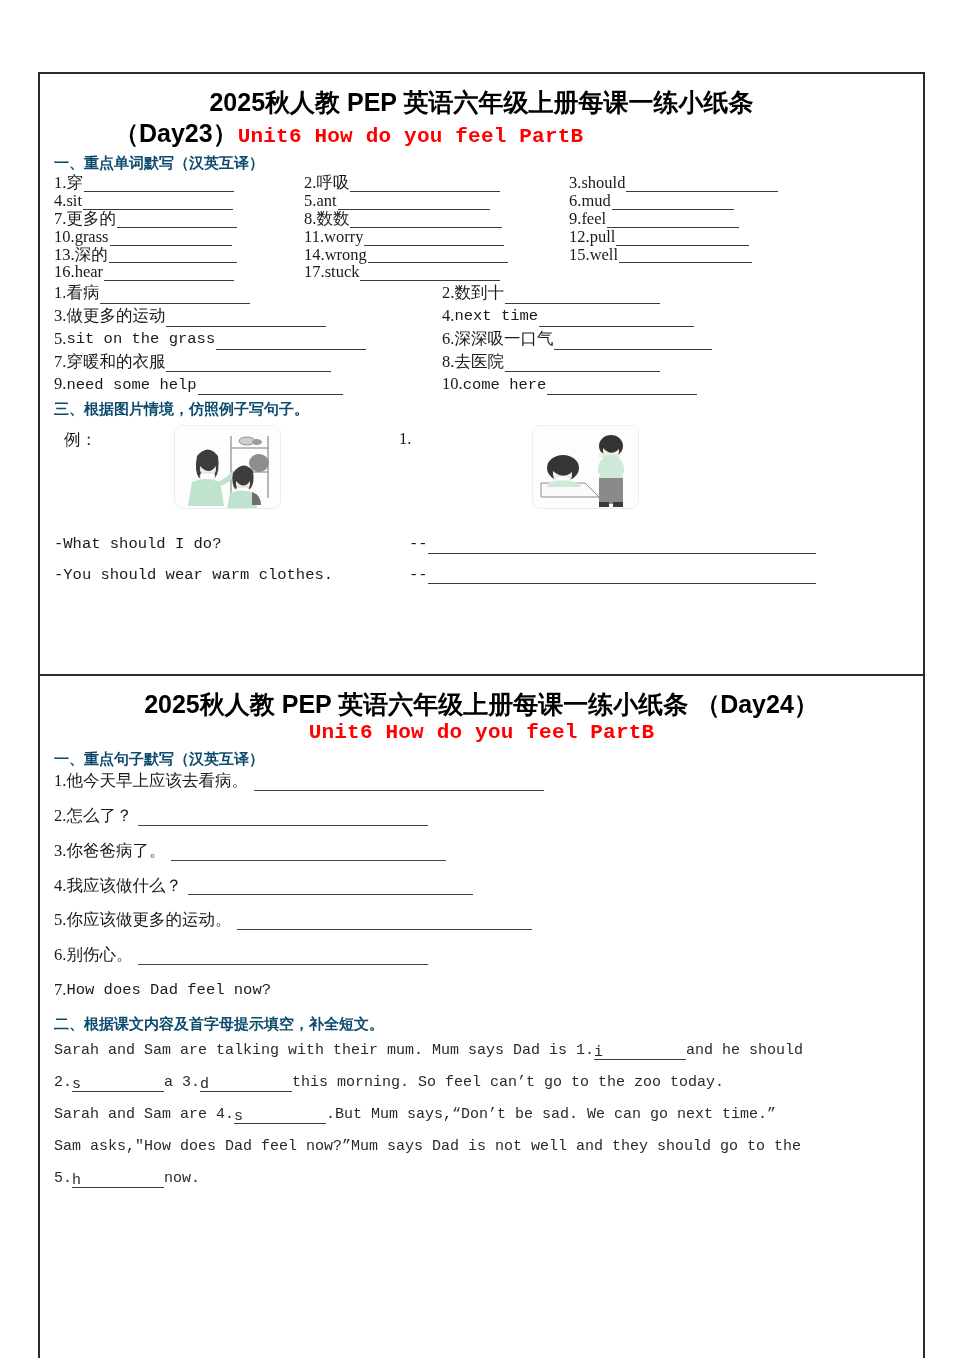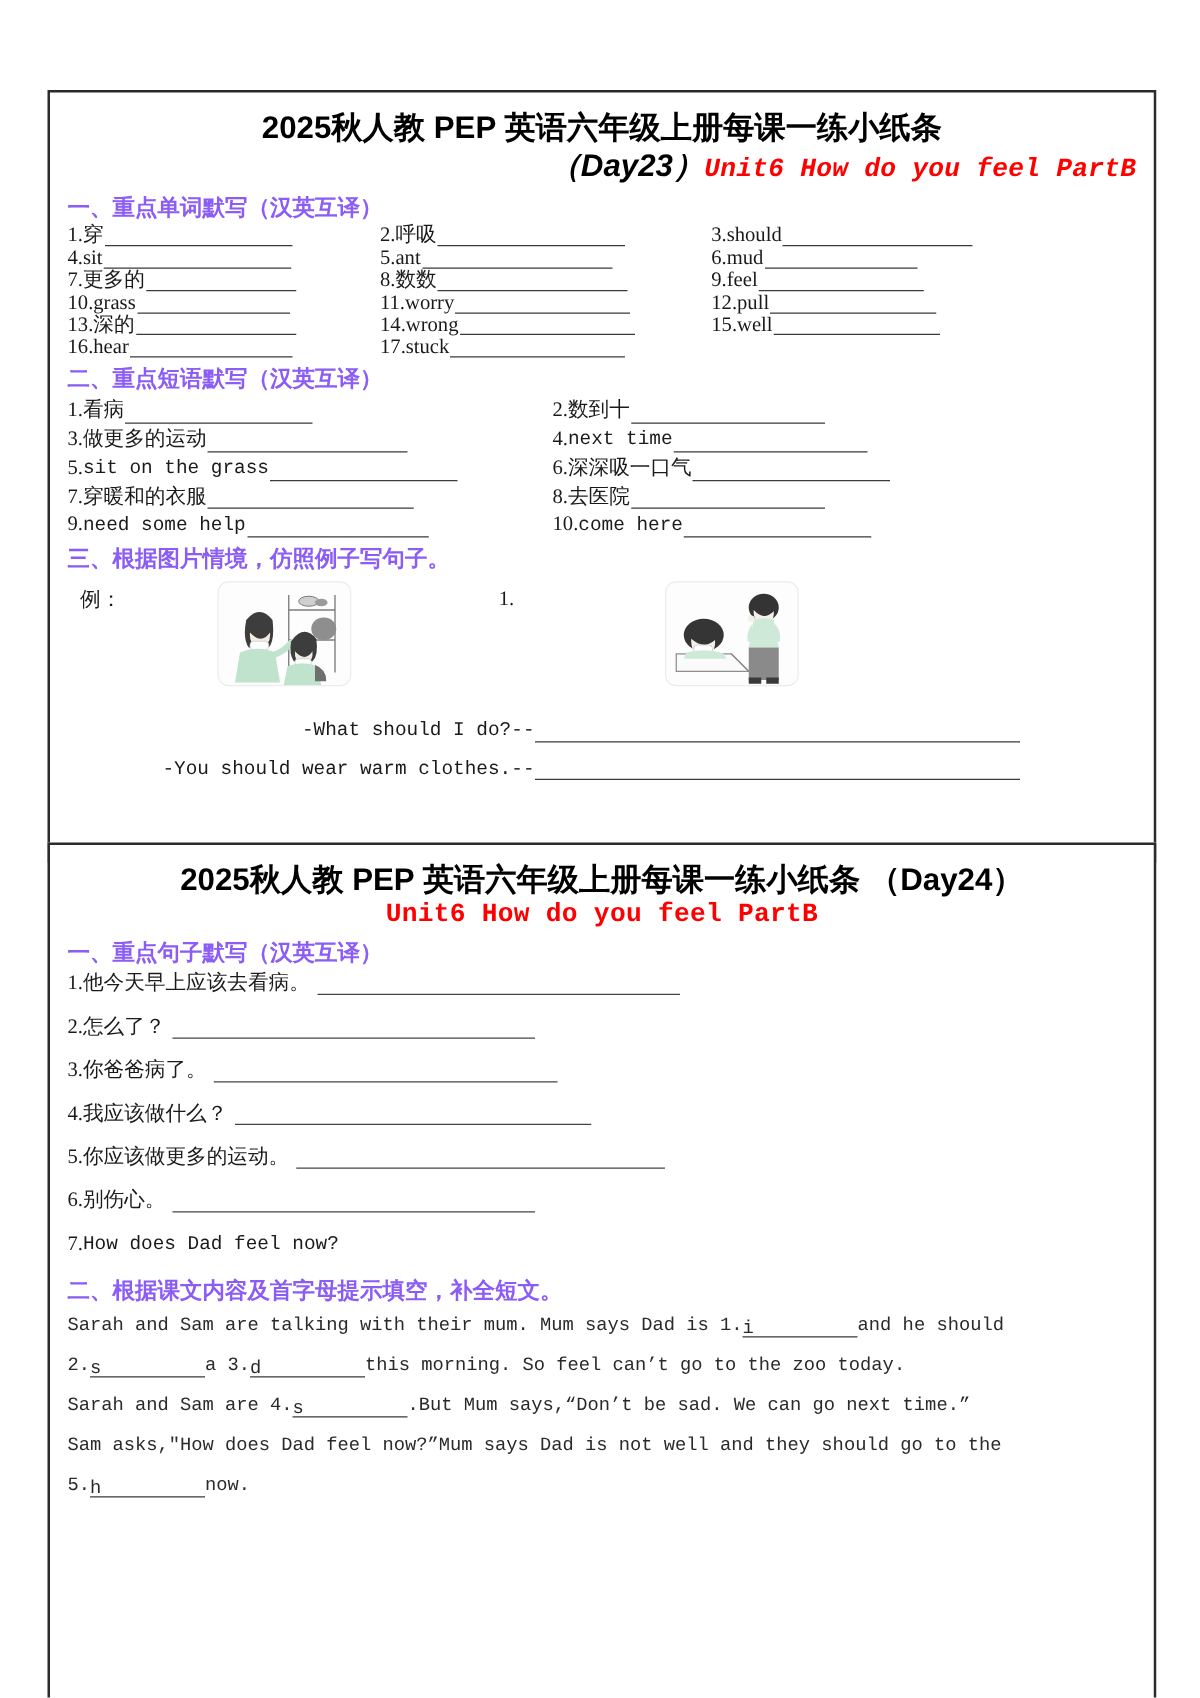--- a/index.html
+++ b/index.html
@@ -58,7 +58,7 @@
     letter-spacing: 0.2px;
   }
   #day23-title-row1 { padding-top: 12px; }
-  #day23-title-row2 { text-align: right; padding-left: 60px; font-style: italic; }
+  #day23-title-row2 { text-align: left; padding-left: 60px; }
   #day24-title-row1 { padding-top: 12px; }
   #day24-title-row2 { text-align: center; }
 

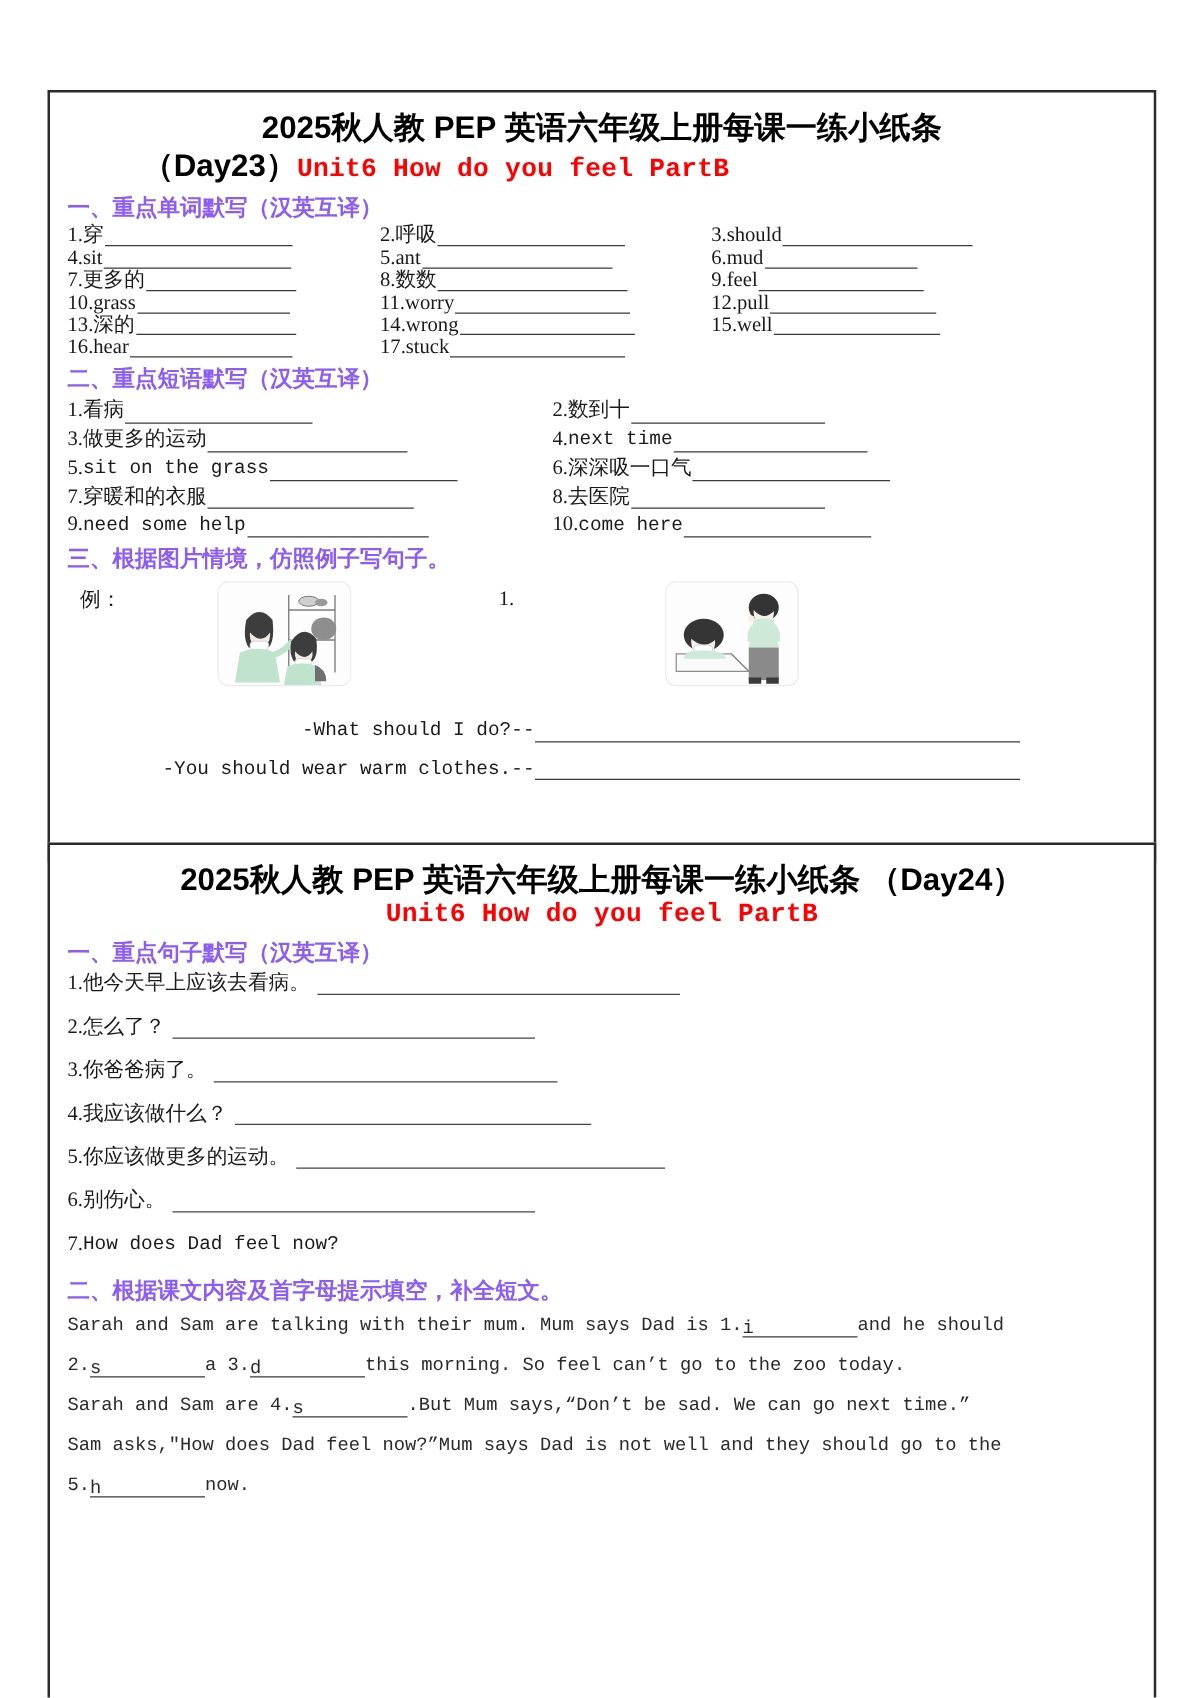--- a/index.html
+++ b/index.html
@@ -66,8 +66,8 @@
   .section-head {
     font-family: "Liberation Sans", sans-serif;
     font-weight: bold;
-    font-size: 18px;
-    color: #8b5cf6;
+    font-size: 15px;
+    color: #0c4a6e;
     margin: 4px 0 2px 0;
     white-space: nowrap;
   }

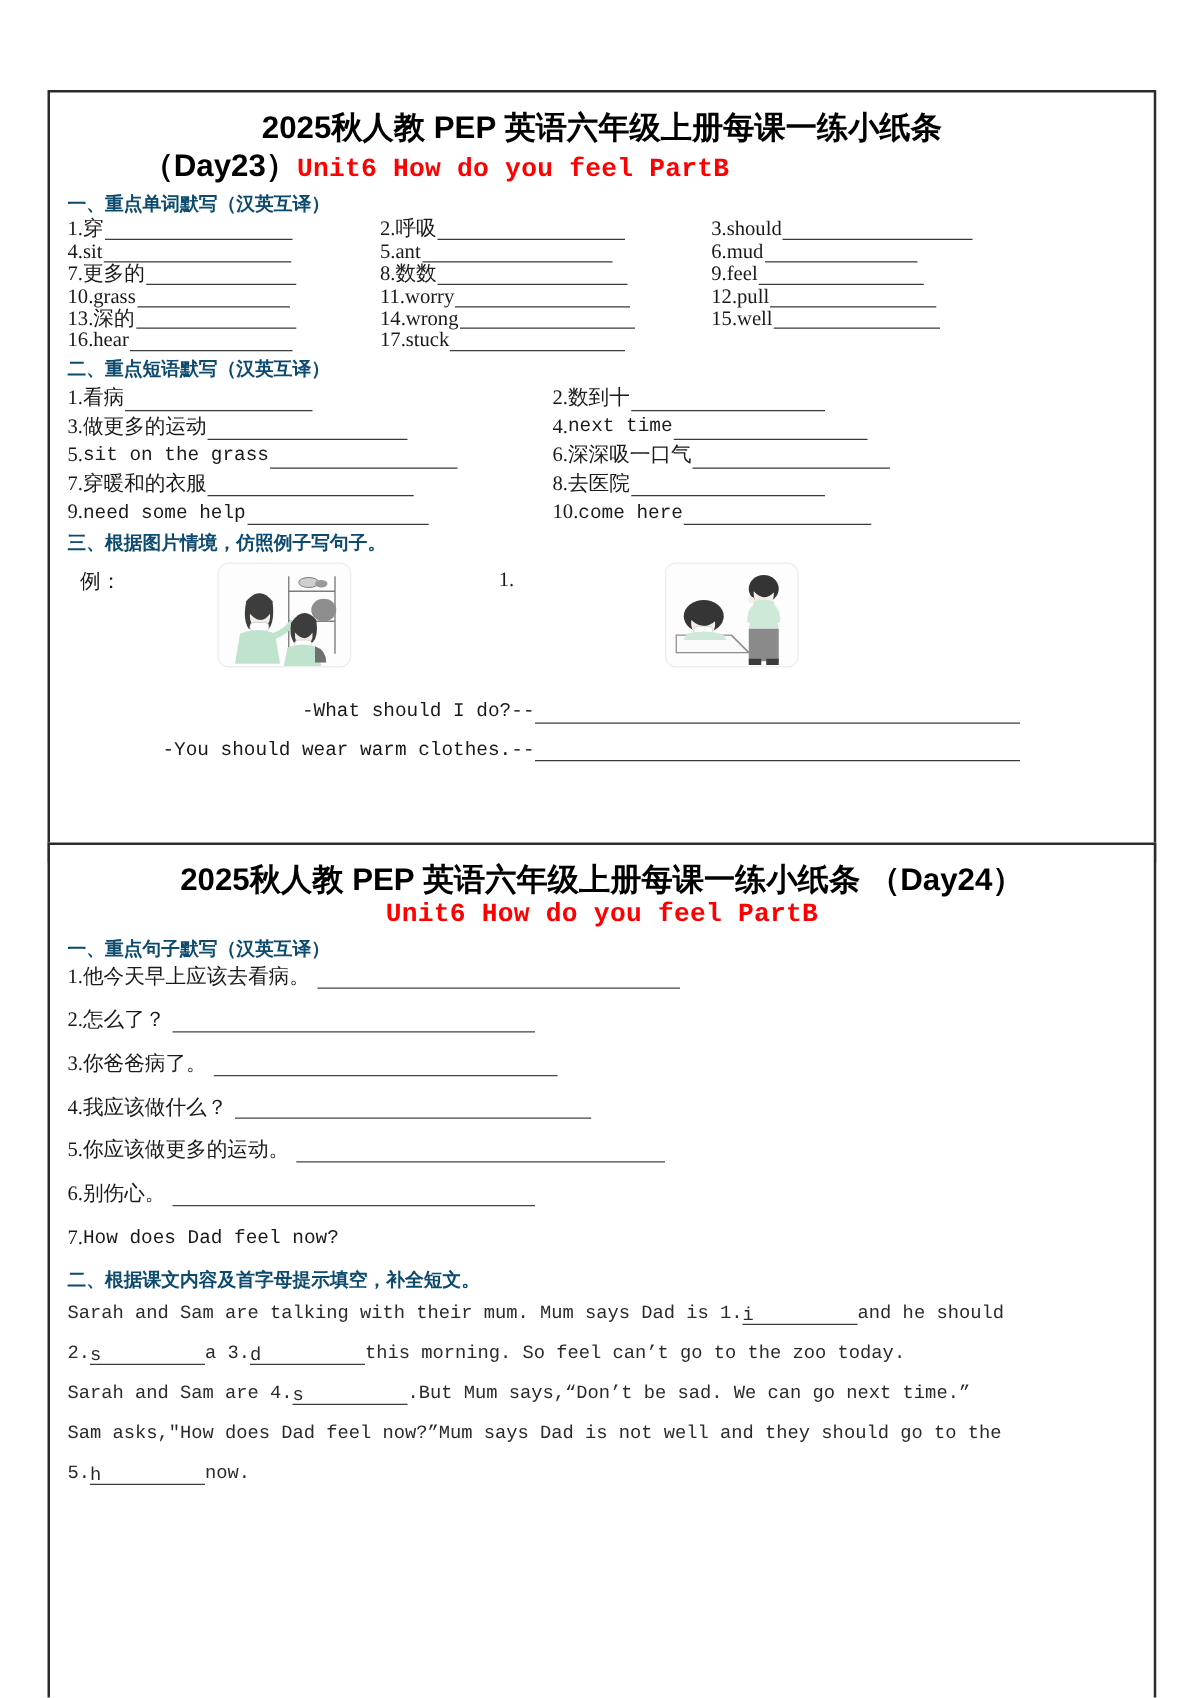--- a/index.html
+++ b/index.html
@@ -294,7 +294,6 @@
         </div>
       </div>
 
-    <div class="section-head">二、重点短语默写（汉英互译）</div>
 
     <div class="phrase-grid" id="day23-phrases">
         <div class="cell">

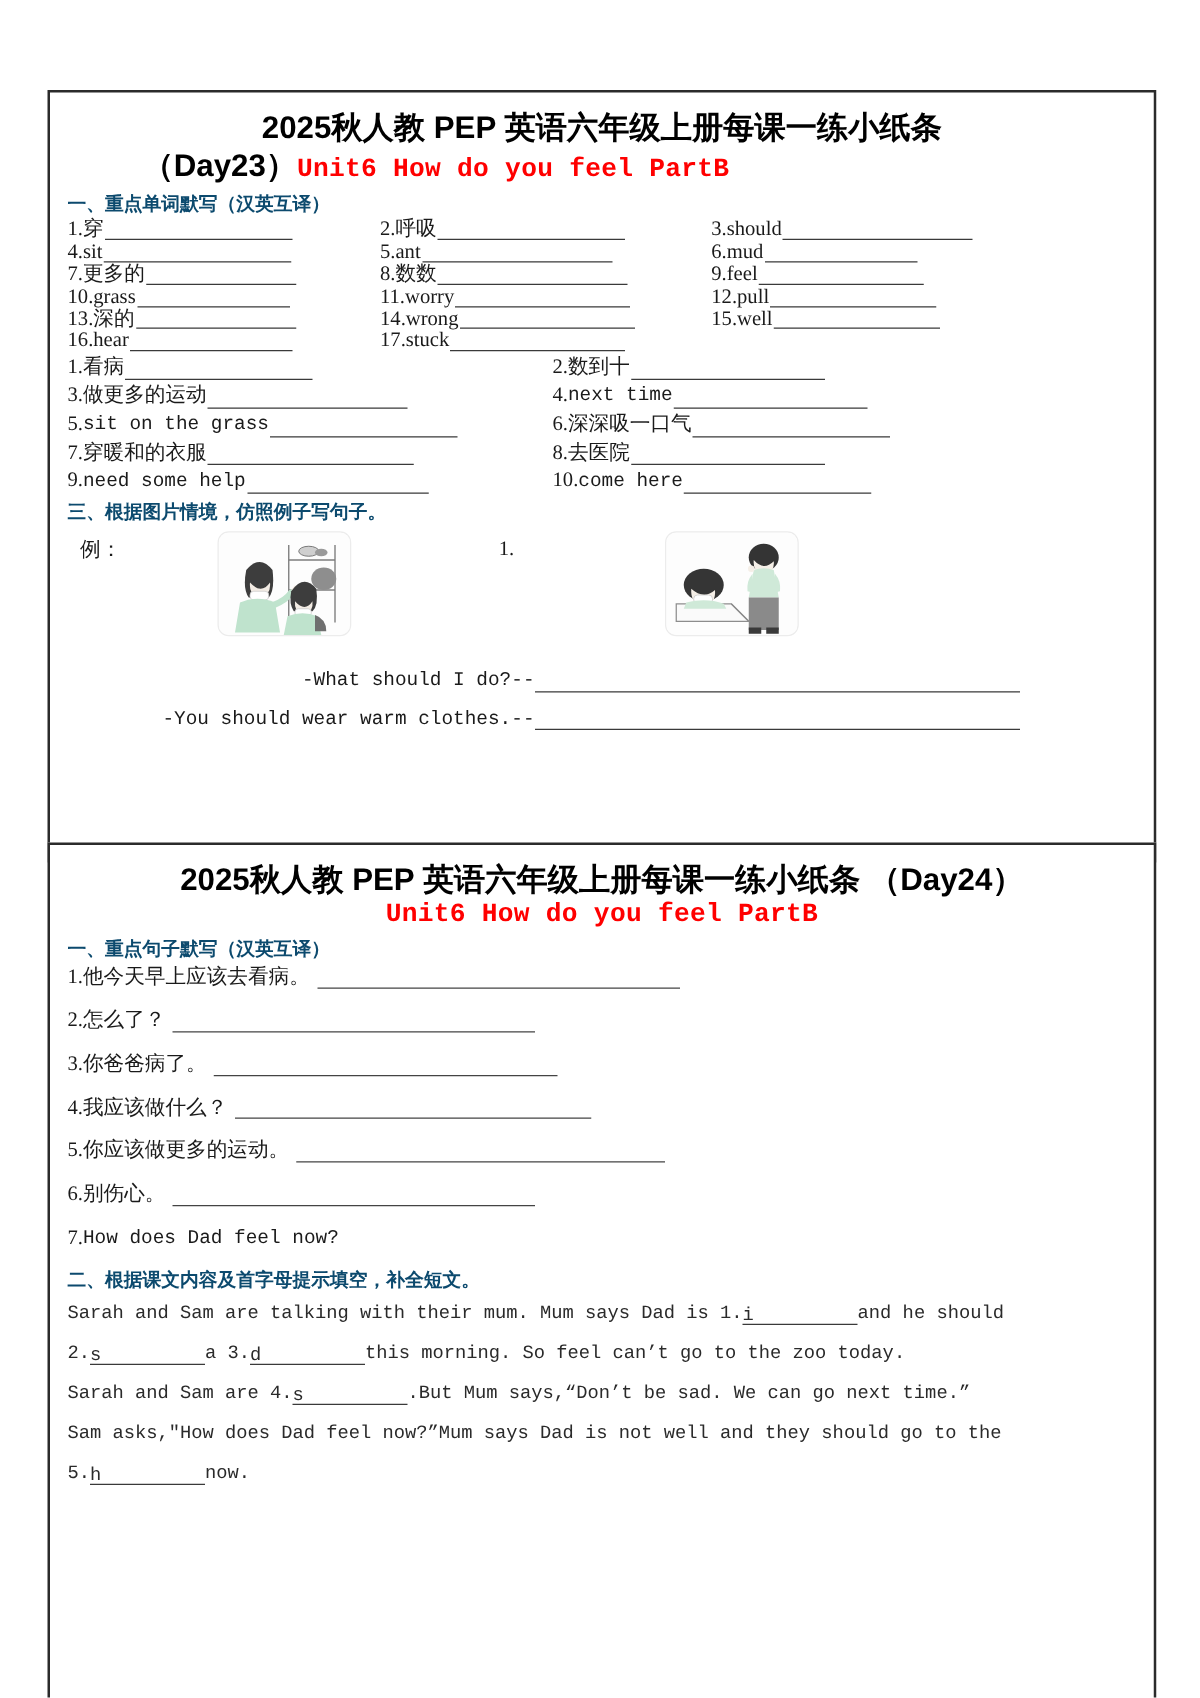--- a/index.html
+++ b/index.html
@@ -142,7 +142,6 @@
     font-size: 15.5px;
     margin-top: 12px;
     line-height: 1.2;
-    text-align: right;
   }
   .qa-left { width: 355px; flex: 0 0 auto; white-space: nowrap; }
   .qa-dash { flex: 0 0 auto; }

